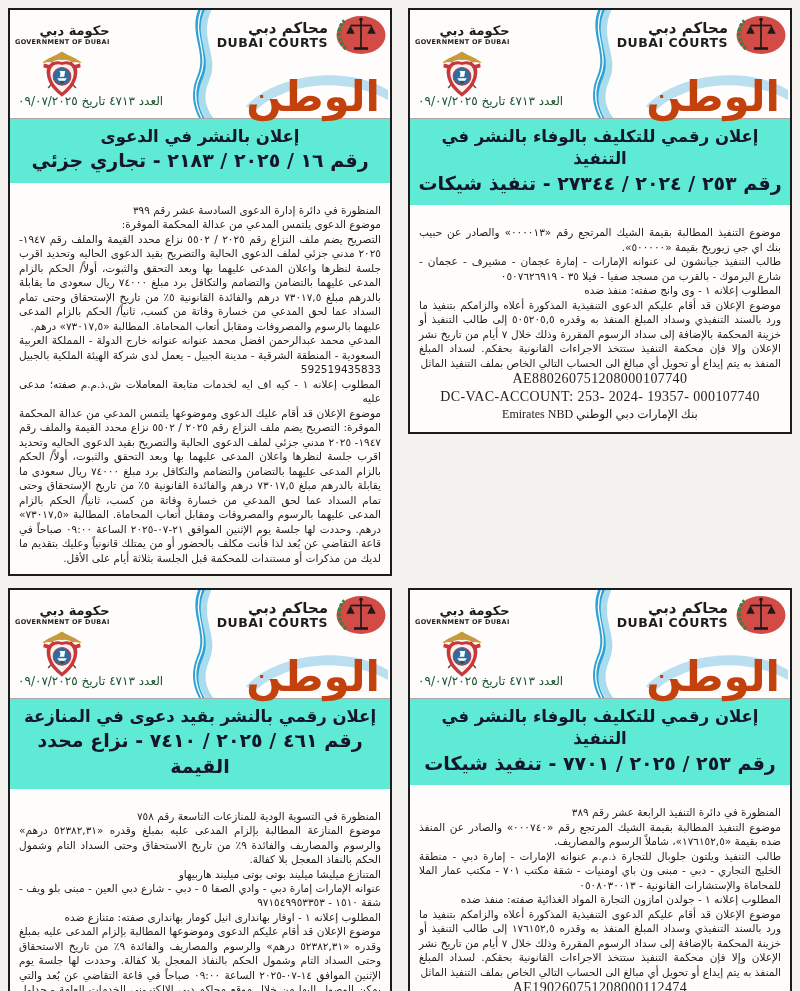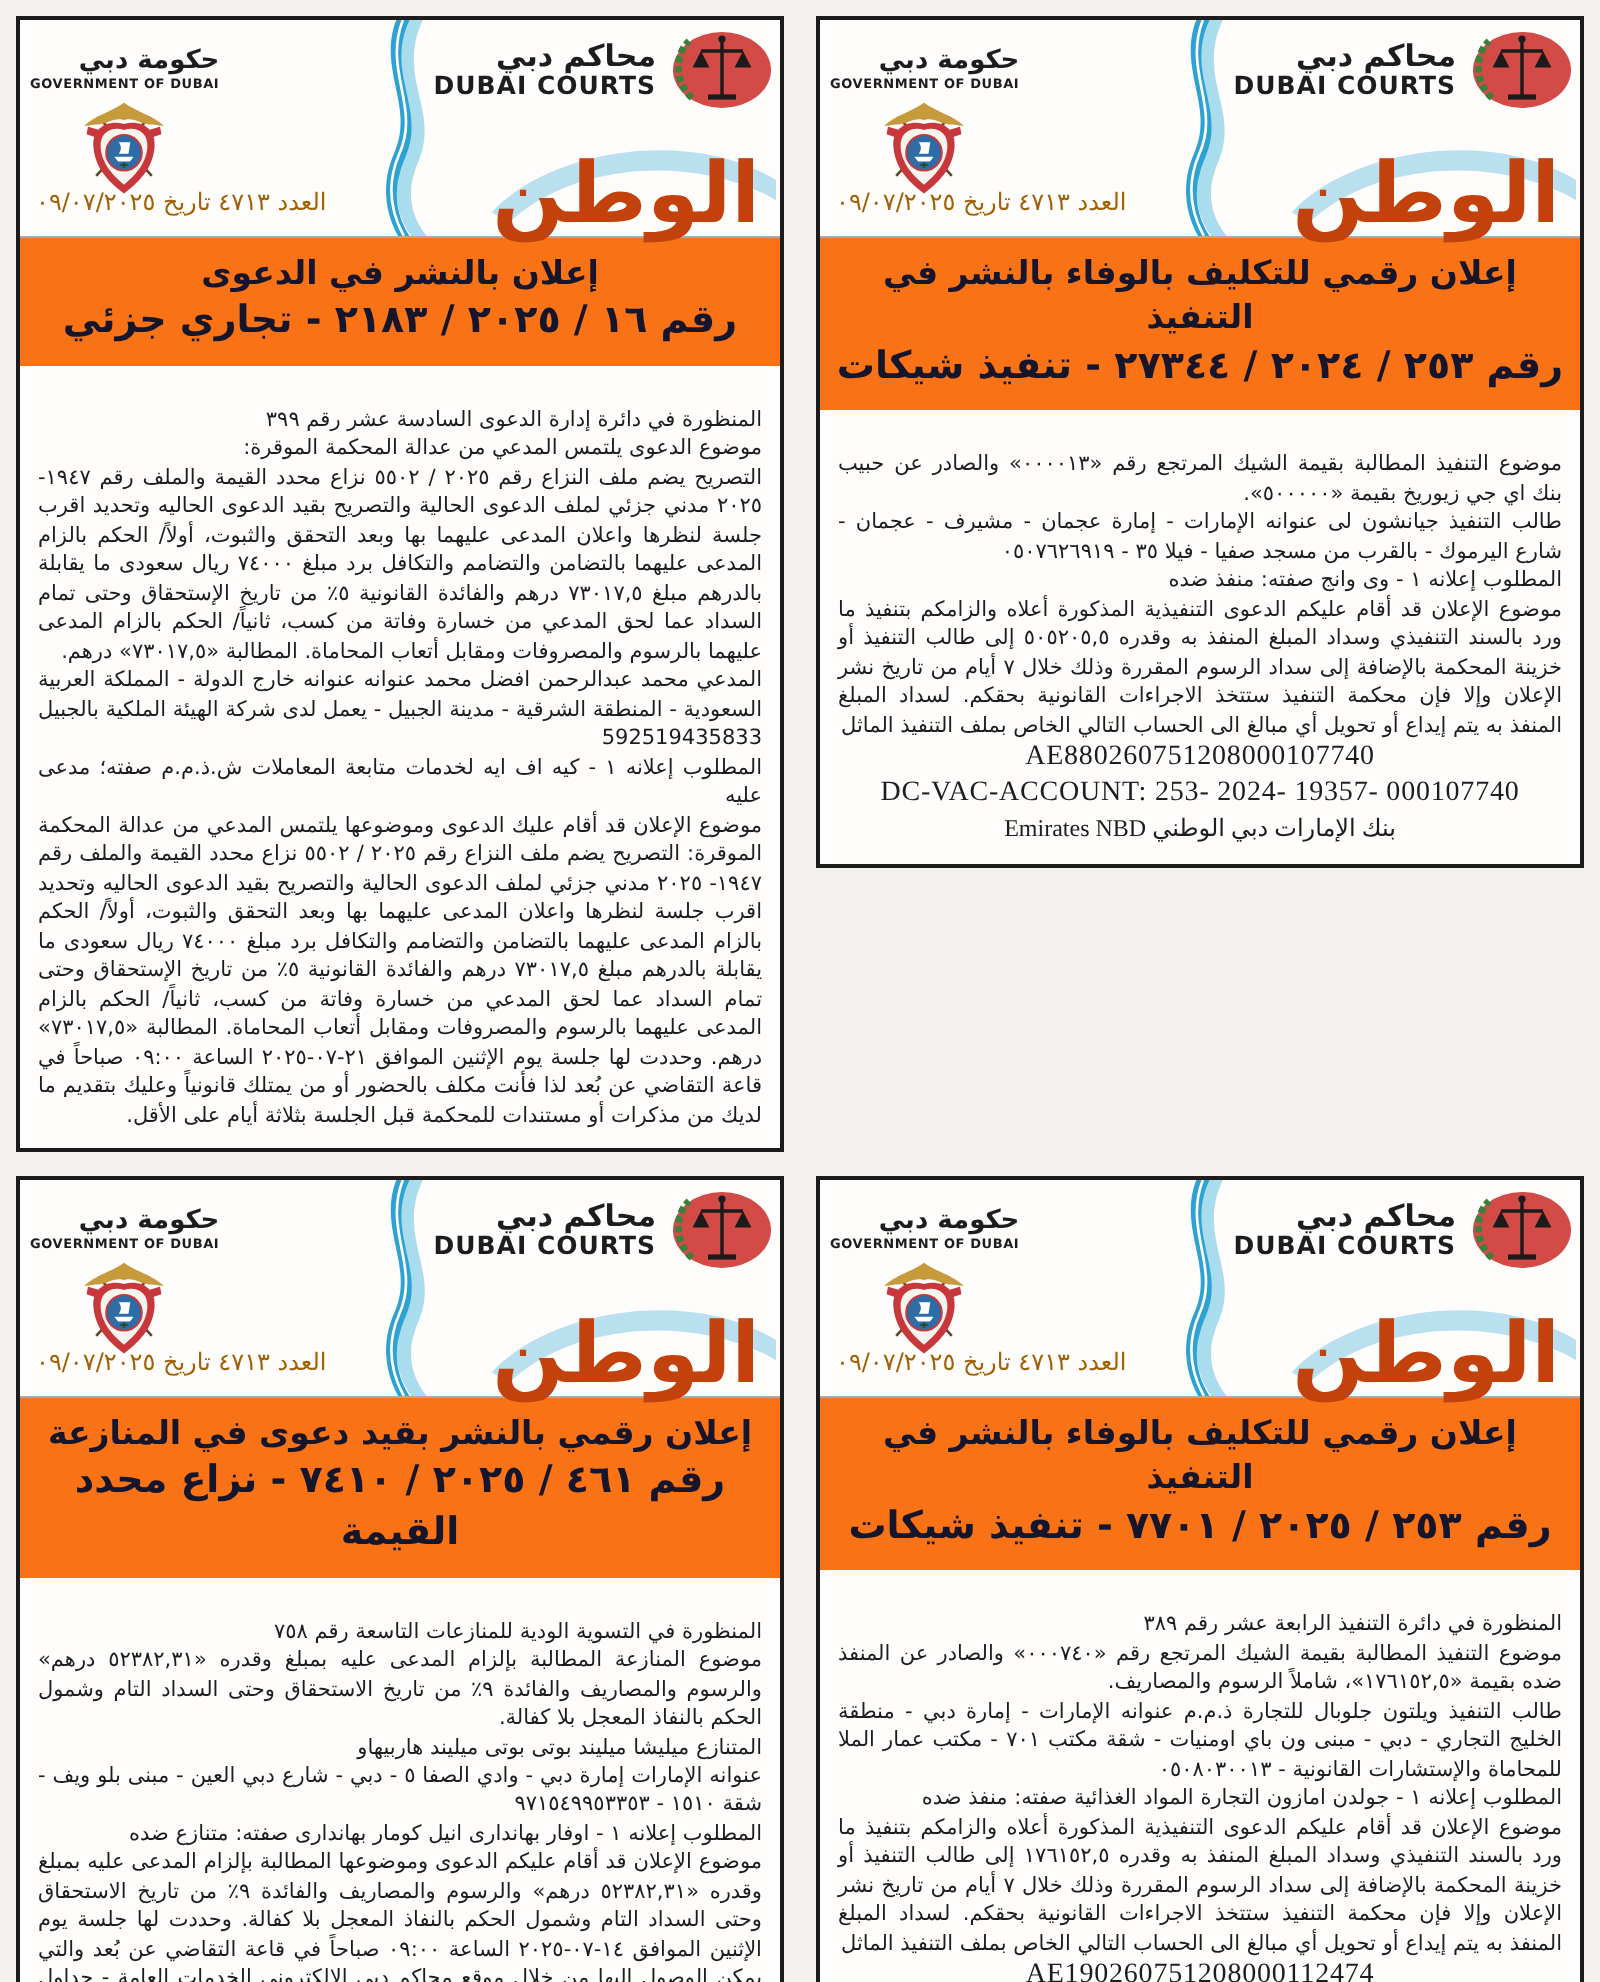--- a/index.html
+++ b/index.html
@@ -46,7 +46,7 @@
   .center-swoosh{position:absolute;top:0;left:50%;transform:translateX(-50%);height:108px;}
   .issue-line{
     position:absolute;left:8px;bottom:10px;
-    font-size:12px;color:#a16207;white-space:nowrap;
+    font-size:12px;color:#14532d;white-space:nowrap;
   }
   .watan{position:absolute;right:10px;bottom:0px;line-height:1;}
   .watan .watan-bg{position:absolute;right:-12px;top:-14px;z-index:0;}

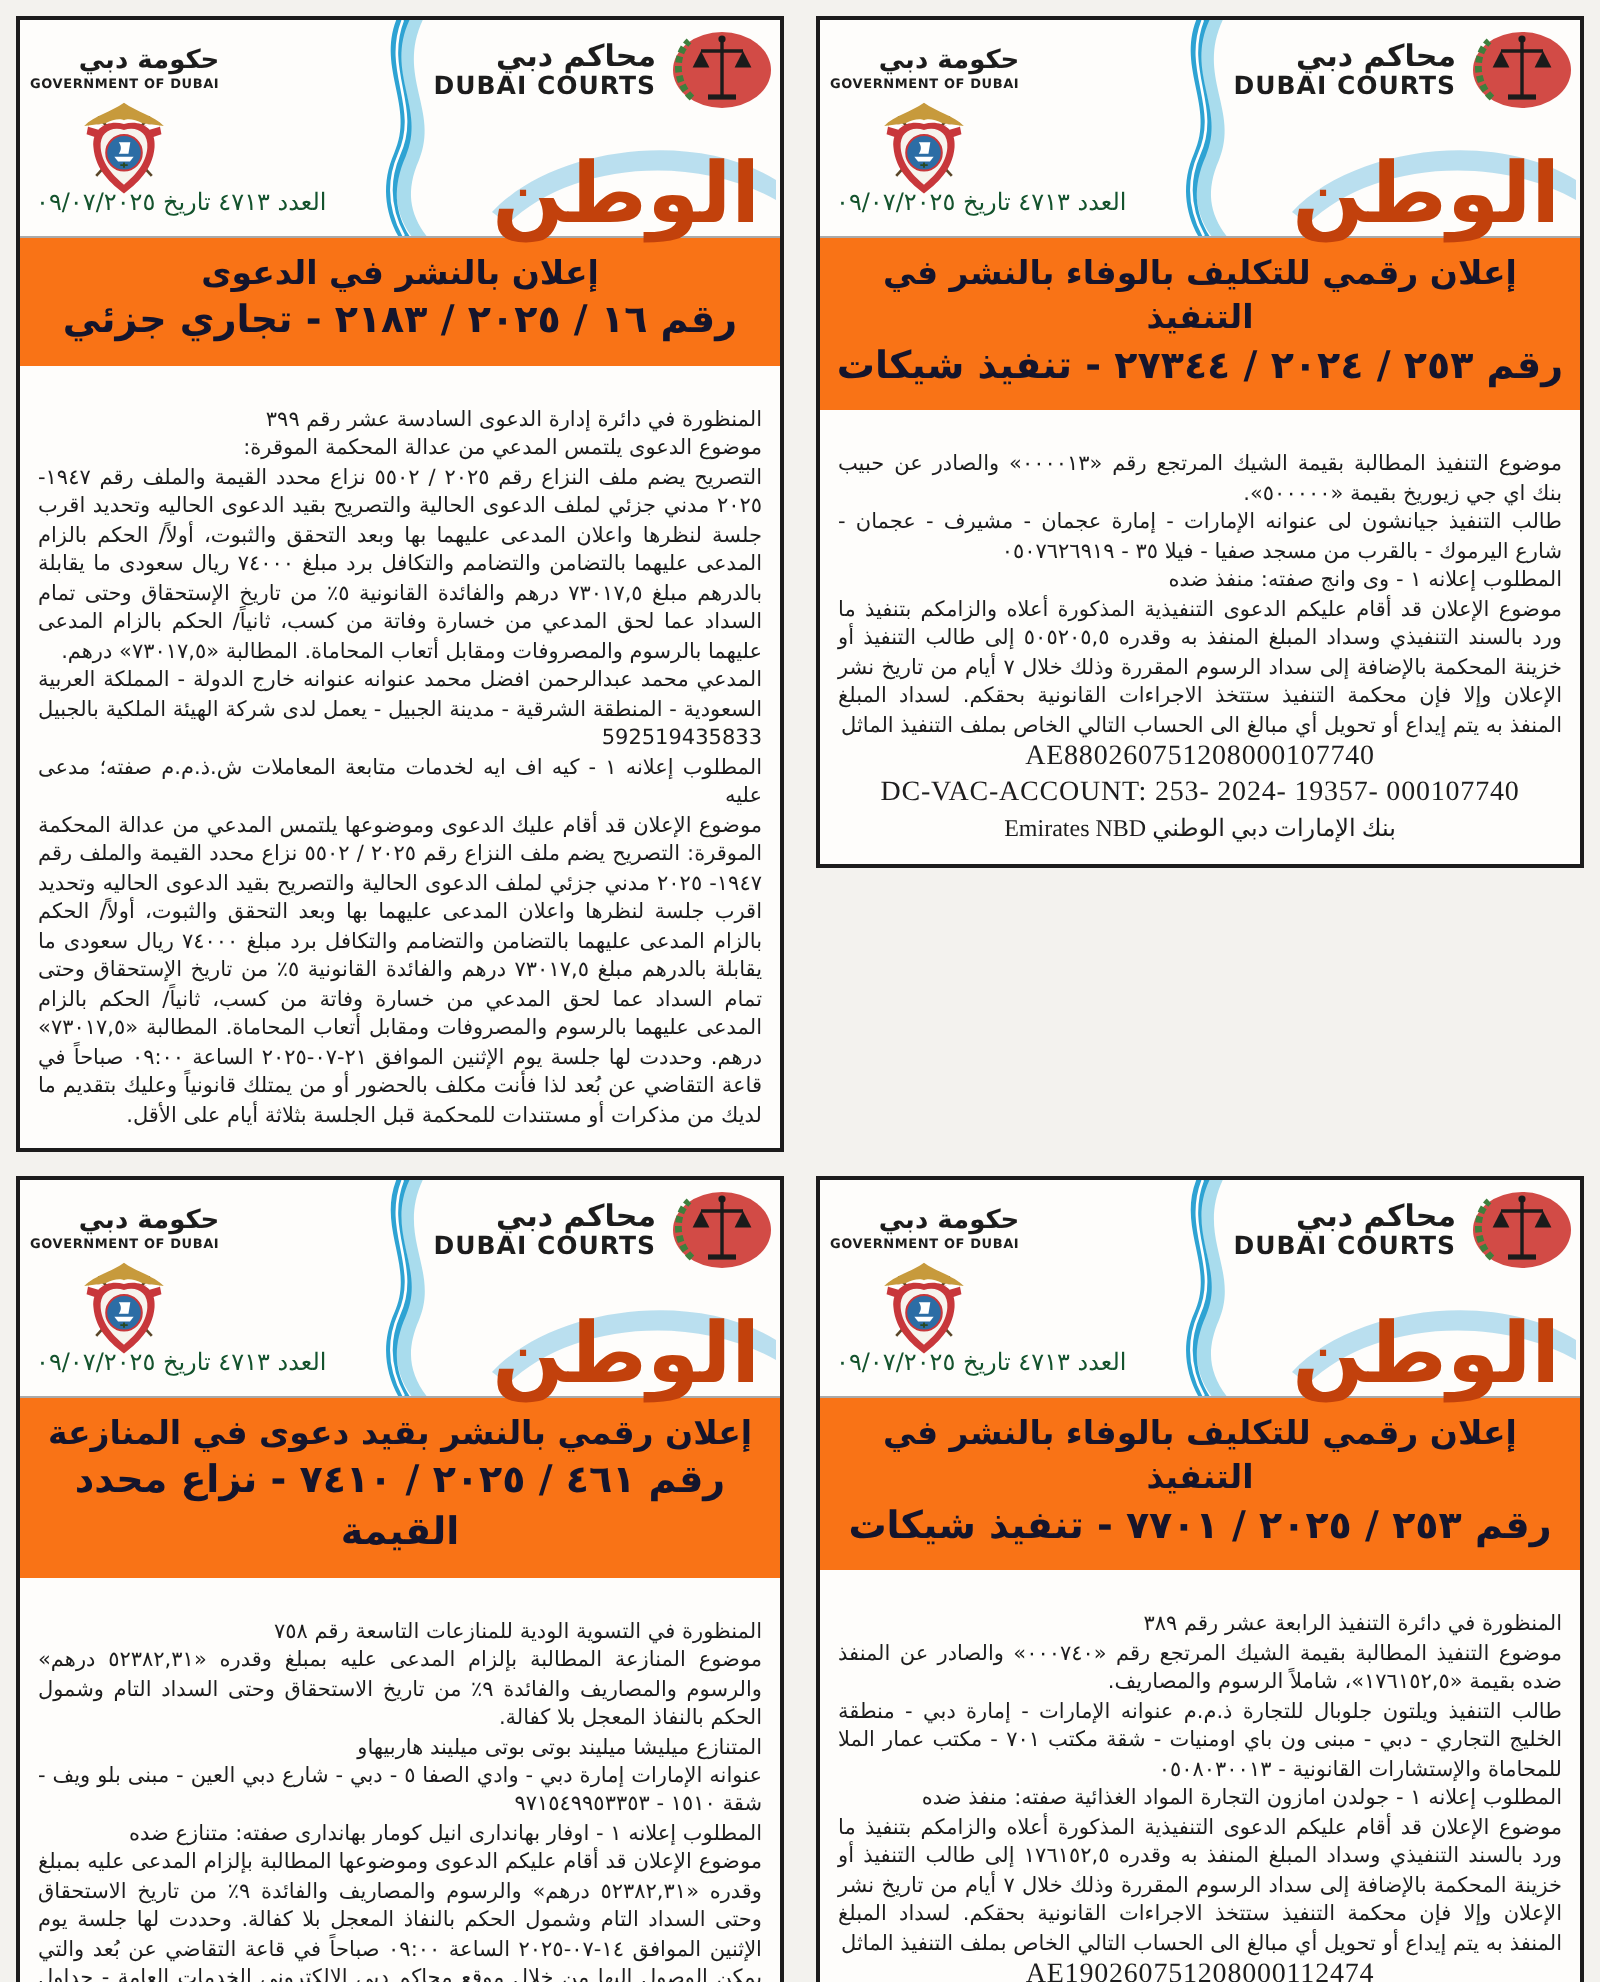--- a/index.html
+++ b/index.html
@@ -56,7 +56,7 @@
   }
   
   .title-bar{
-    background:#f97316;
+    background:#5eead4;
     text-align:center;
     padding:7px 4px 9px;
     border-top:1px solid #aaa;

